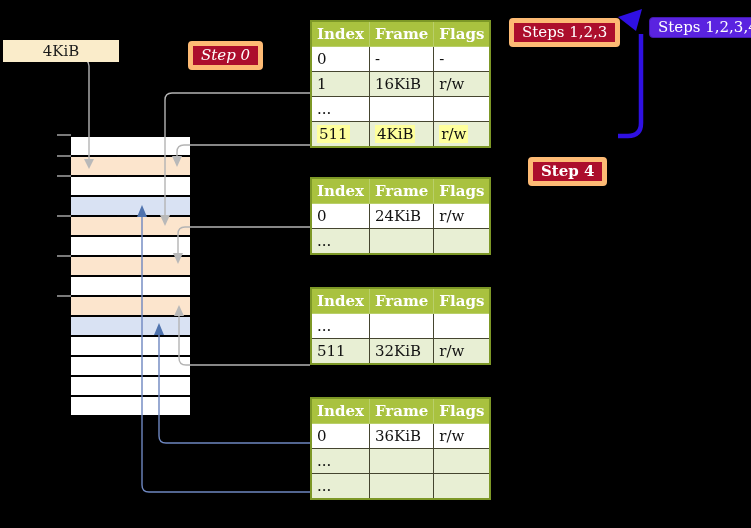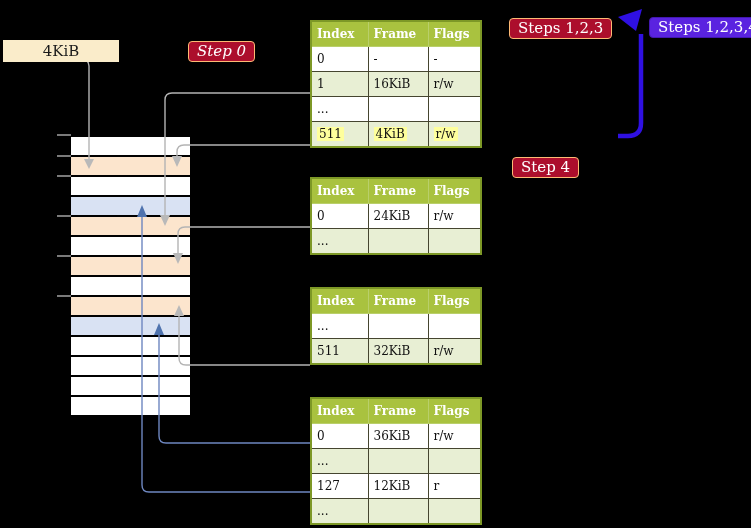--- a/index.html
+++ b/index.html
@@ -24,7 +24,7 @@
   
   table.ptable{border-collapse:collapse;position:absolute;left:310px;background:#fff;
          border:2px solid #7d9826;table-layout:fixed;font-family:"DejaVu Serif",serif;
-         font-size:12px;z-index:10;}
+         font-size:15px;z-index:10;}
   .ptable col.c1{width:57px}.ptable col.c2{width:60px}.ptable col.c3{width:53px}
   .ptable th{background:#a9c23f;color:#fff;text-align:left;padding:0 5px;height:24px;
          font-weight:bold;border:1px solid #b9cf6a;}

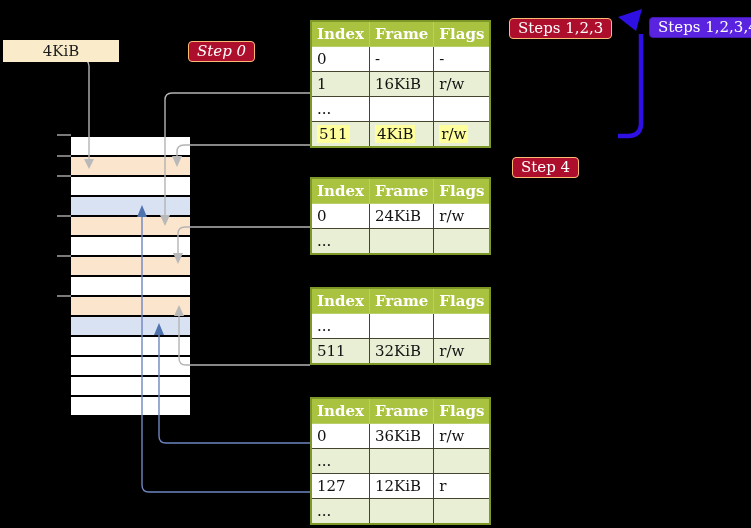--- a/index.html
+++ b/index.html
@@ -13,7 +13,7 @@
   
   .badge{position:absolute;font-size:15px;line-height:17px;color:#fff;padding:1px 8px;
          border-radius:4px;white-space:nowrap;z-index:10;}
-  .badge.red{background:#ac0e2c;border:1px solid #fdba74;}
+  .badge.red{background:#ac0e2c;border:5px solid #fdba74;}
   .badge.purple{background:#5a23e0;border:1px solid #4318b0;}
 
   

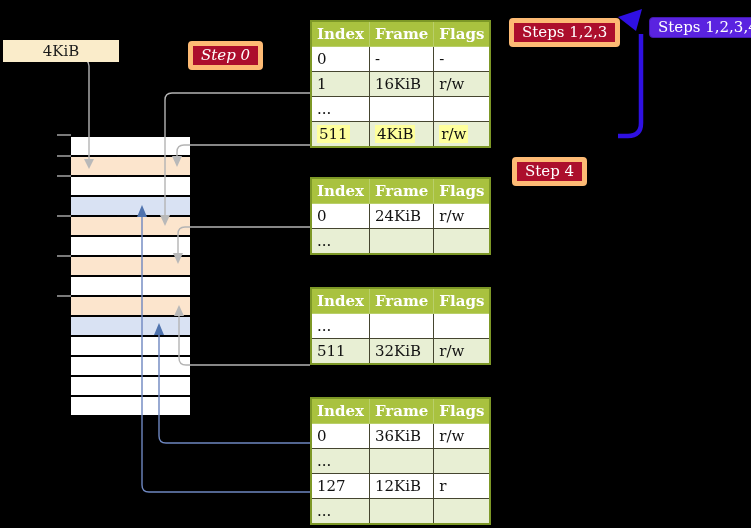--- a/index.html
+++ b/index.html
@@ -46,7 +46,7 @@
   <div class="badge red" style="left:188px;top:41px;font-style:italic;">Step 0</div>
   <div class="badge red" style="left:509px;top:18px;">Steps 1,2,3</div>
   <div class="badge purple" style="left:649px;top:17px;">Steps 1,2,3,4</div>
-  <div class="badge red" style="left:512px;top:157px;">Step 4</div>
+  <div class="badge red" style="left:528px;top:157px;font-weight:bold;">Step 4</div>
 
   <div class="mem">
       <div class="mrow" style="background: rgb(255, 255, 255);"></div>

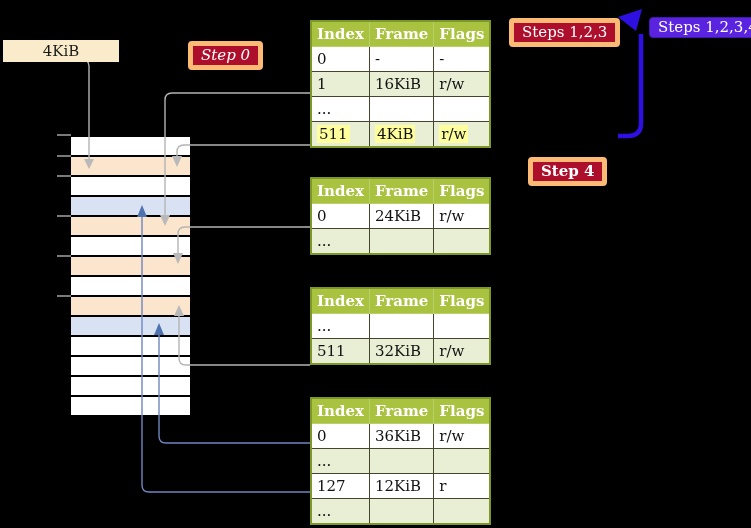--- a/index.html
+++ b/index.html
@@ -211,11 +211,6 @@
       <td></td>
       <td></td>
     </tr>
-    <tr>
-      <td>127</td>
-      <td>12KiB</td>
-      <td>r</td>
-    </tr>
     <tr class="alt">
       <td>...</td>
       <td></td>

